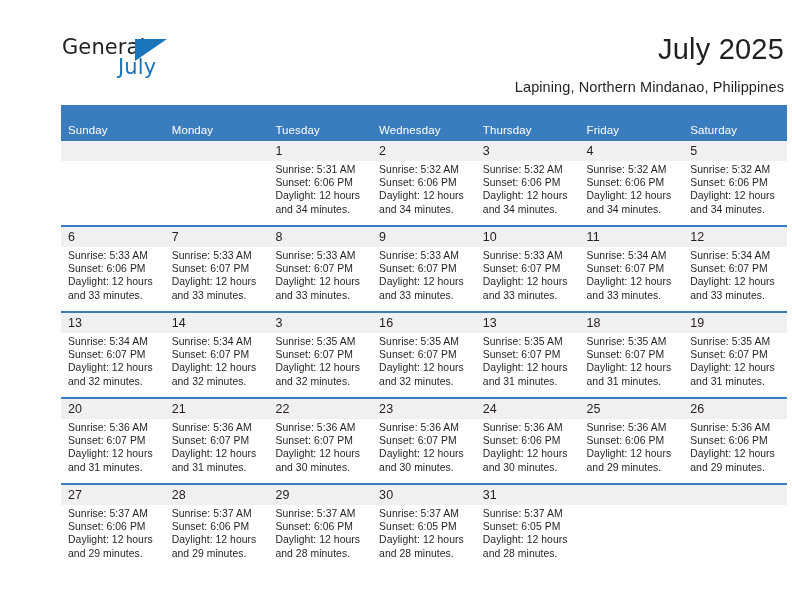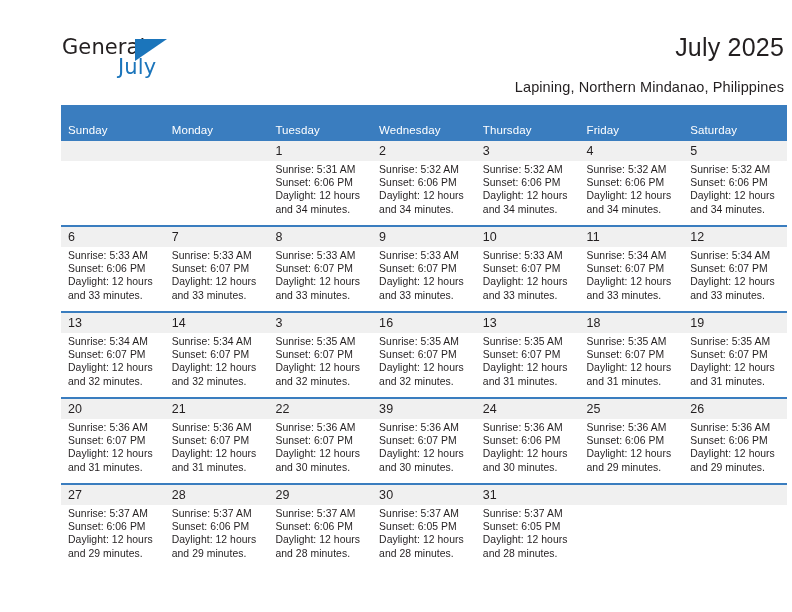--- a/index.html
+++ b/index.html
@@ -71,7 +71,7 @@
     position: absolute;
     right: 36px;
     top: 33px;
-    font-size: 25px;
+    font-size: 29px;
     font-weight: 400;
     color: #231f20;
     letter-spacing: 0.2px;

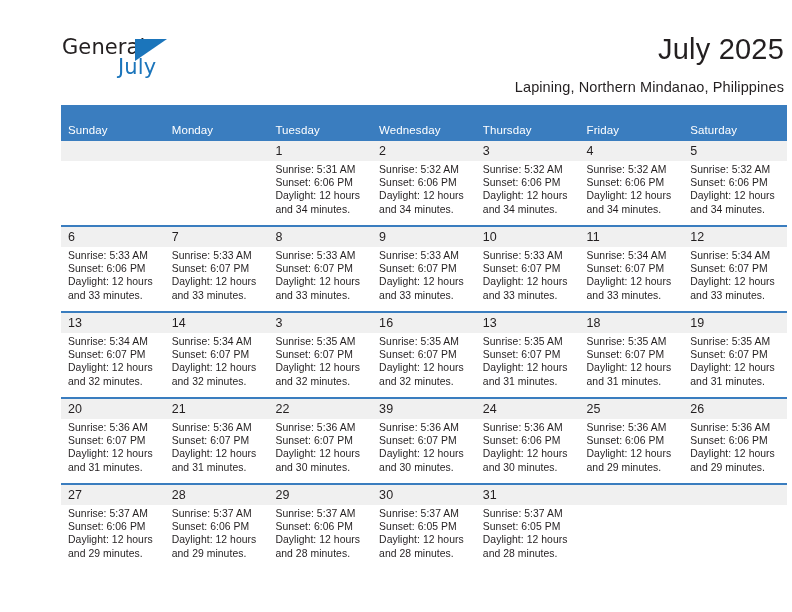--- a/index.html
+++ b/index.html
@@ -340,7 +340,7 @@
         <td>20</td>
         <td>21</td>
         <td>22</td>
-        <td>39</td>
+        <td>23</td>
         <td>24</td>
         <td>25</td>
         <td>26</td>

